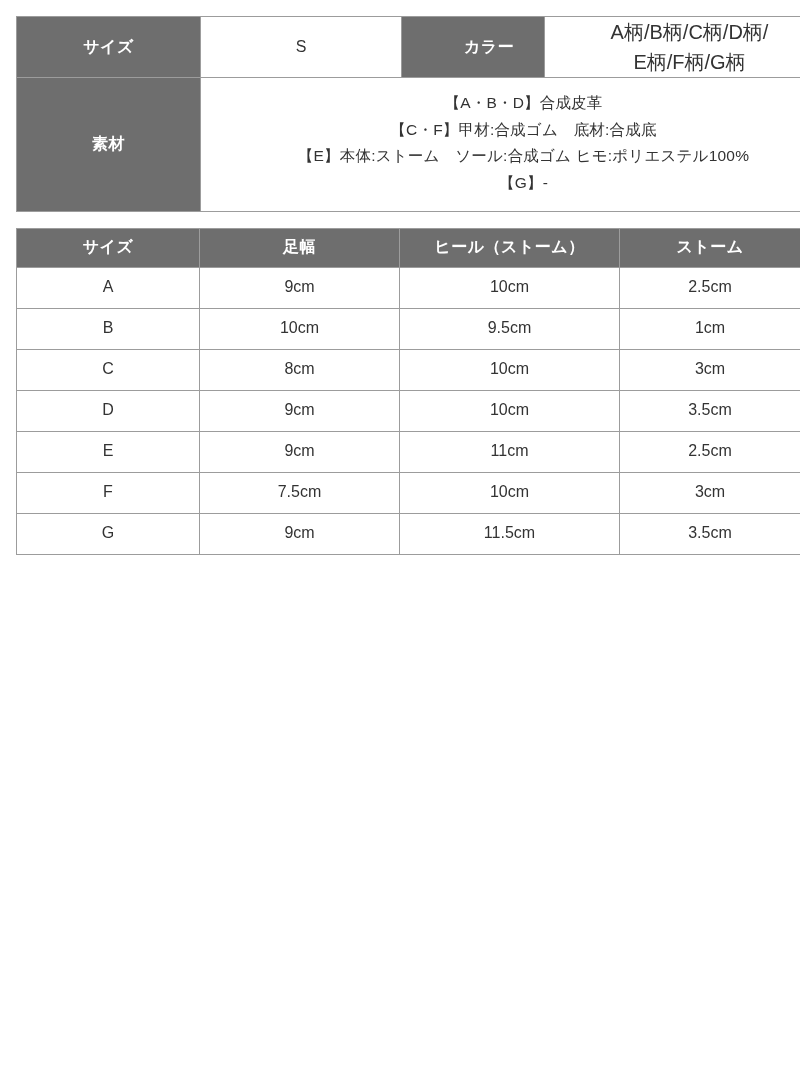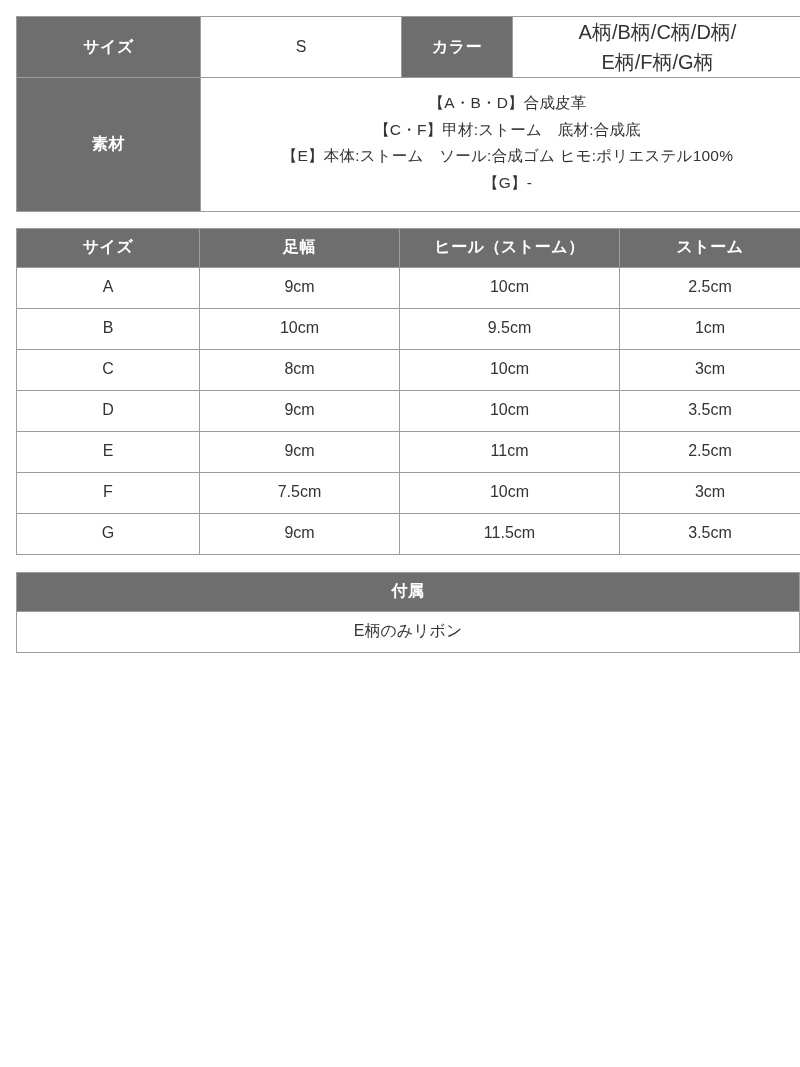--- a/index.html
+++ b/index.html
@@ -55,7 +55,7 @@
   .spec-table tr.row1 td { height: 52px; }
   .spec-table td.c1 { width: 183px; }
   .spec-table td.c2 { width: 200px; }
-  .spec-table td.c3 { width: 110px; }
+  .spec-table td.c3 { width: 110px; padding-left: 32px; }
   .spec-table td.c4 { width: 289px; }
   .spec-table td.material-cell {
     padding: 12px 6px 14px 18px;

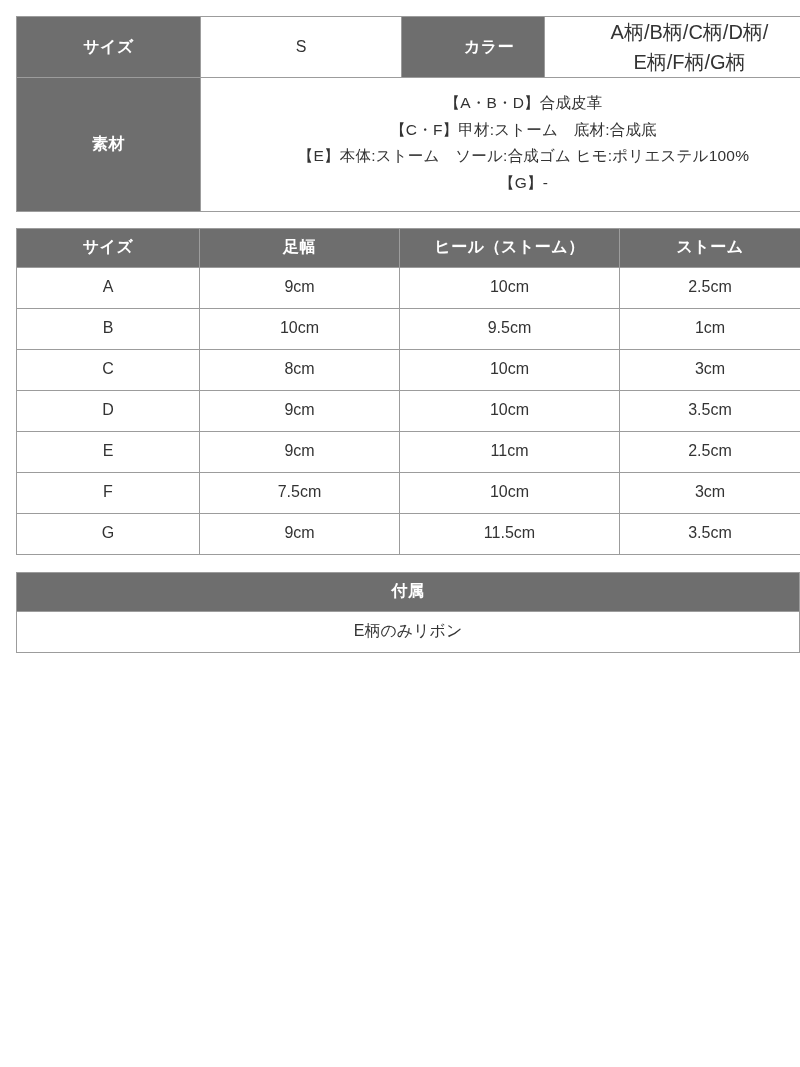--- a/index.html
+++ b/index.html
@@ -98,7 +98,7 @@
         <td class="hdr c1">素材</td>
         <td class="material-cell" colspan="3">
           <span>【A・B・D】合成皮革</span><br>
-          <span>【C・F】甲材:ストーム　底材:合成底</span><br>
+          <span>【C・F】甲材:合成ゴム　底材:合成底</span><br>
           <span>【E】本体:ストーム　ソール:合成ゴム ヒモ:ポリエステル100%</span><br>
           <span>【G】-</span>
         </td>

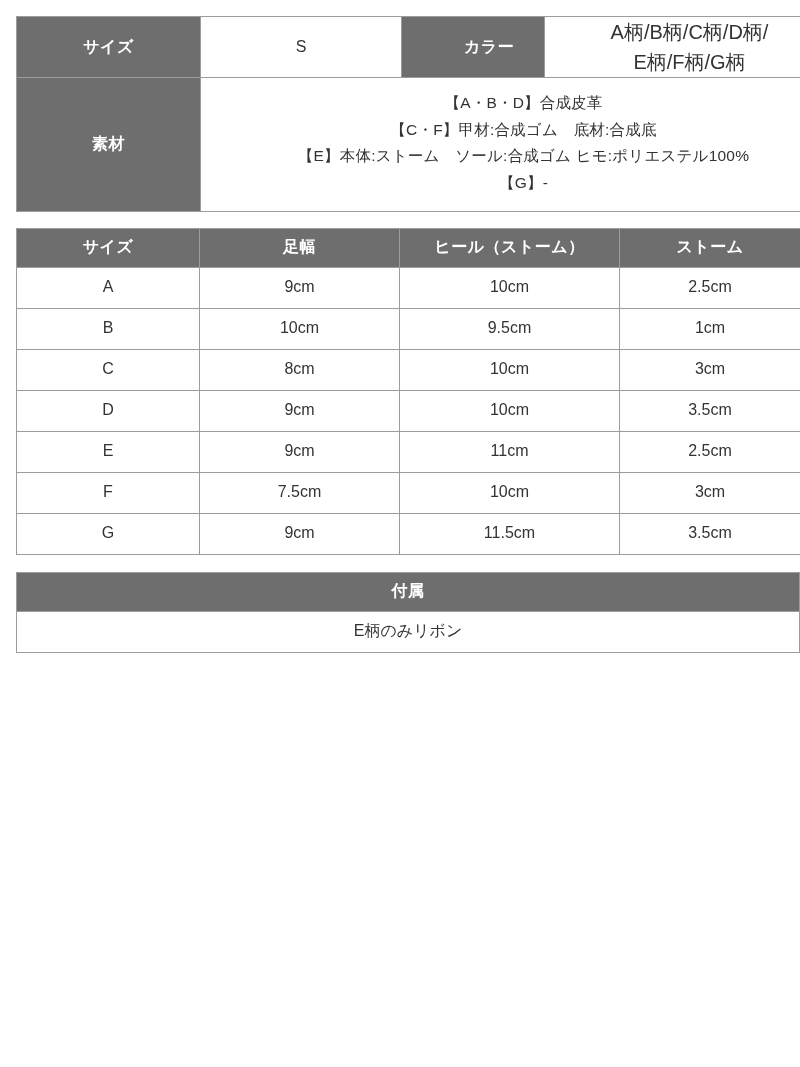--- a/index.html
+++ b/index.html
@@ -167,18 +167,6 @@
     </tbody>
   </table>
 
-  <table class="acc-table">
-    <thead>
-      <tr>
-        <th class="hdr">付属</th>
-      </tr>
-    </thead>
-    <tbody>
-      <tr>
-        <td>E柄のみリボン</td>
-      </tr>
-    </tbody>
-  </table>
 
 </div>
 

